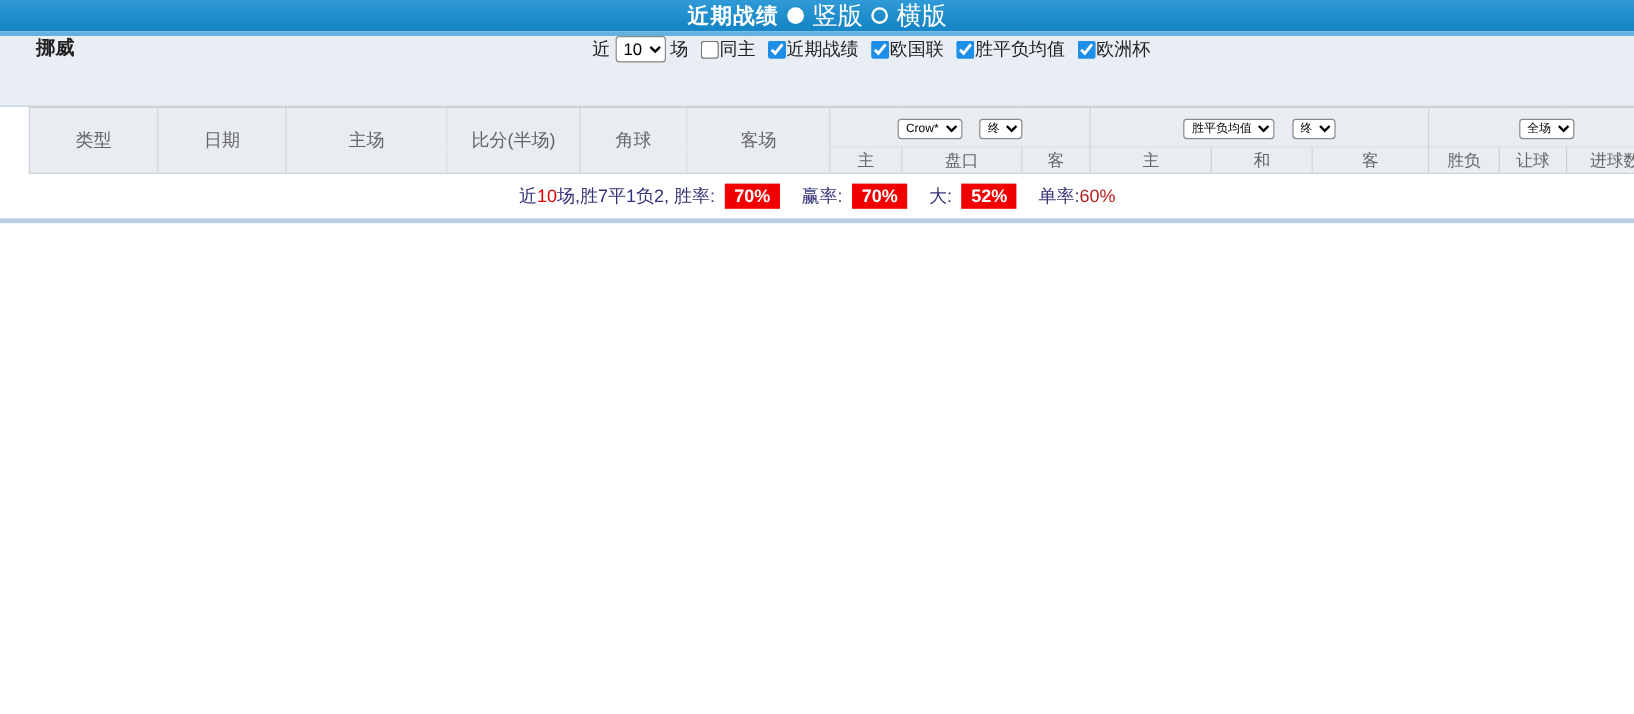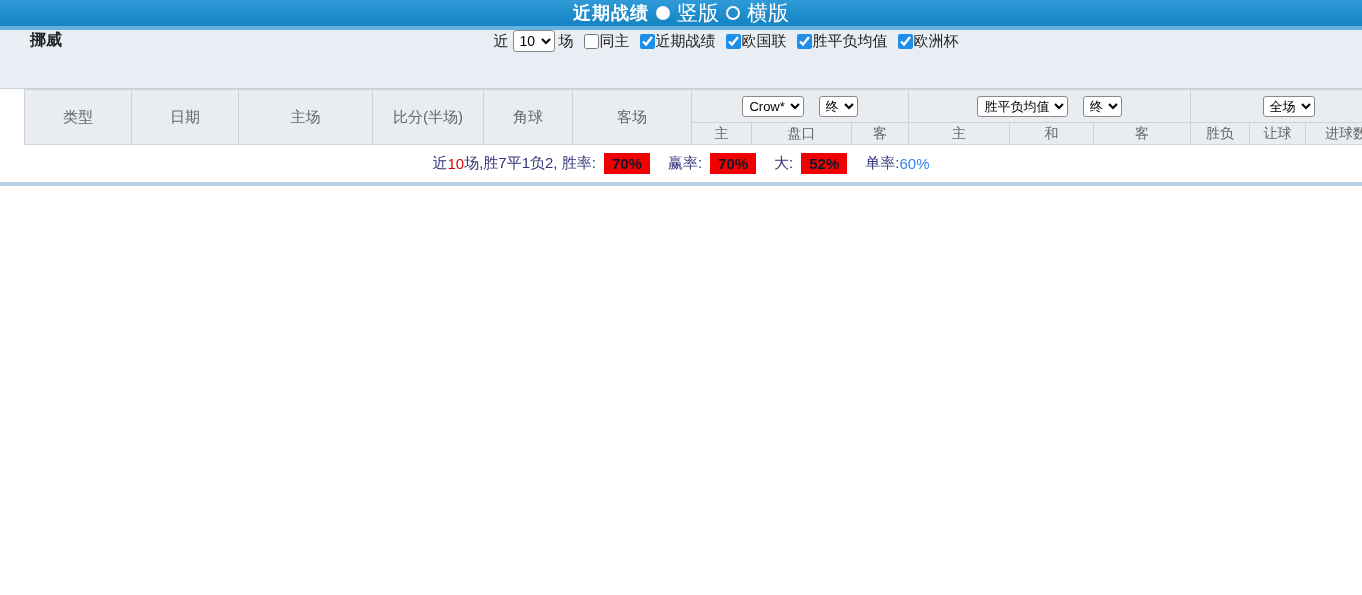--- a/index.html
+++ b/index.html
@@ -32,7 +32,7 @@
   thead th { color:#666; font-weight:normal; background:#E9EDF2; }
   thead tr.hrow1 th { height:33px; }
   thead tr.hrow2 th { height:22px; font-size:14px; }
-  thead select { font-size:13px; padding:1px 2px; border:1px solid #8a8a8a; background:#fff; border-radius:3px; margin:0 5px; }
+  thead select { font-size:10px; padding:1px 2px; border:1px solid #8a8a8a; background:#fff; border-radius:3px; margin:0 5px; }
 
   
   .summary { height:37px; display:flex; align-items:center; justify-content:center;

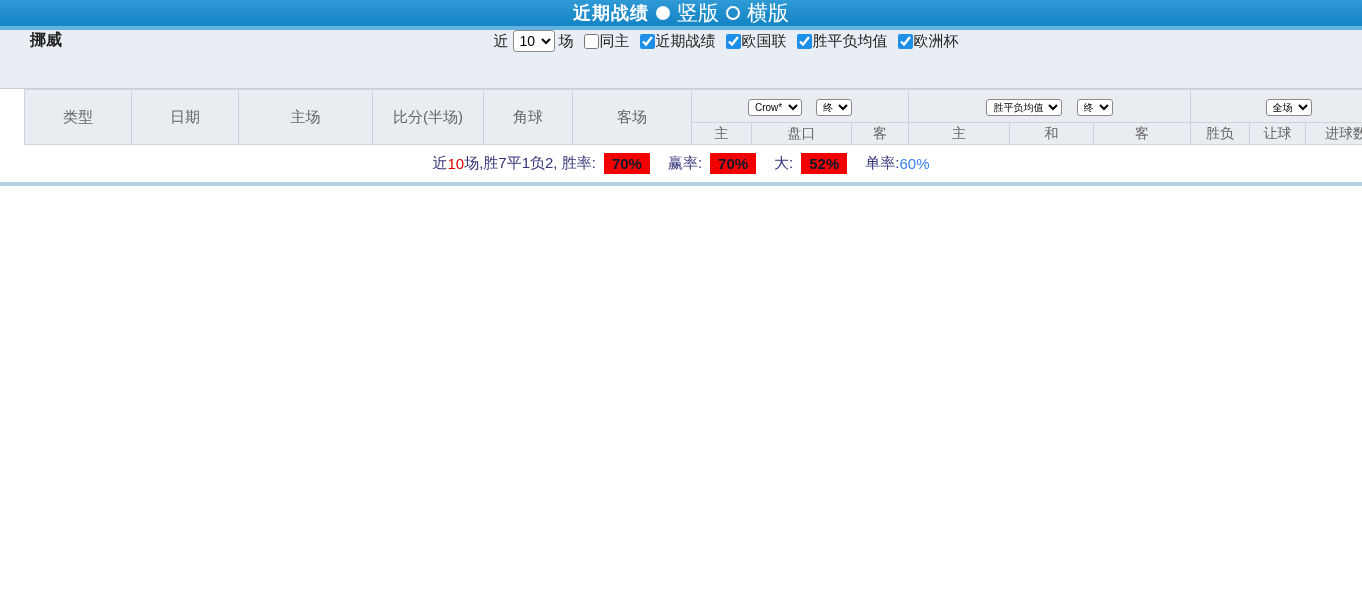--- a/index.html
+++ b/index.html
@@ -39,7 +39,7 @@
              font-size:15px; color:#33337A; background:#fff; }
   .summary .red { color:#E00000; }
   .summary .blue { color:#3b82f6;text-align:center; }
-  .summary .badge { background:#F20000; color:#0f172a; font-weight:bold; padding:2px 8px; margin:0 8px; }
+  .summary .badge { background:#F20000; color:#ffffff; font-weight:bold; padding:2px 8px; margin:0 8px; }
   .summary .gap { margin-left:10px; }
   .bottomline { height:4px; background:#B7D0E5; }
 </style>

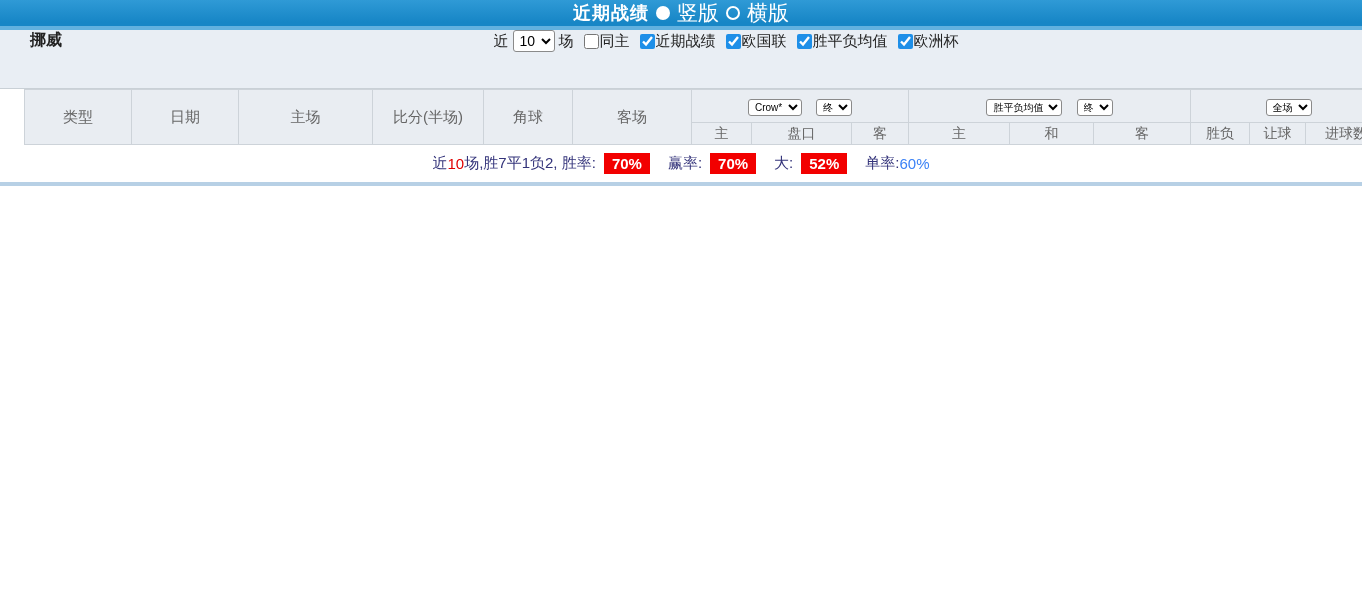--- a/index.html
+++ b/index.html
@@ -38,7 +38,7 @@
   .summary { height:37px; display:flex; align-items:center; justify-content:center;
              font-size:15px; color:#33337A; background:#fff; }
   .summary .red { color:#E00000; }
-  .summary .blue { color:#3b82f6;text-align:center; }
+  .summary .blue { color:#b91c1c;text-align:center; }
   .summary .badge { background:#F20000; color:#ffffff; font-weight:bold; padding:2px 8px; margin:0 8px; }
   .summary .gap { margin-left:10px; }
   .bottomline { height:4px; background:#B7D0E5; }

